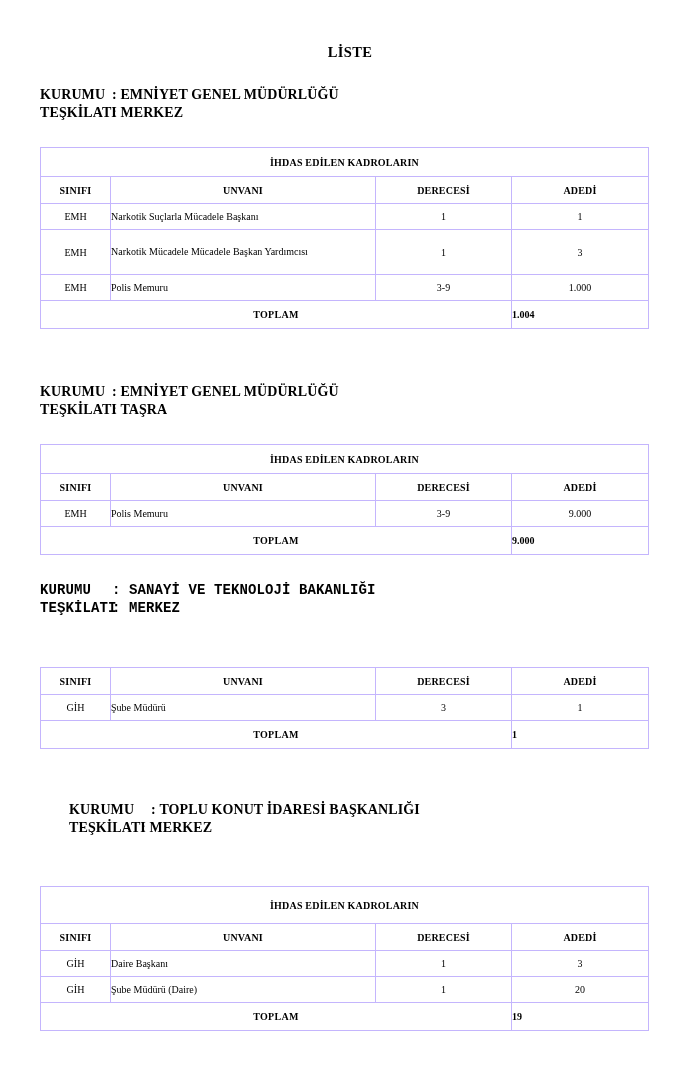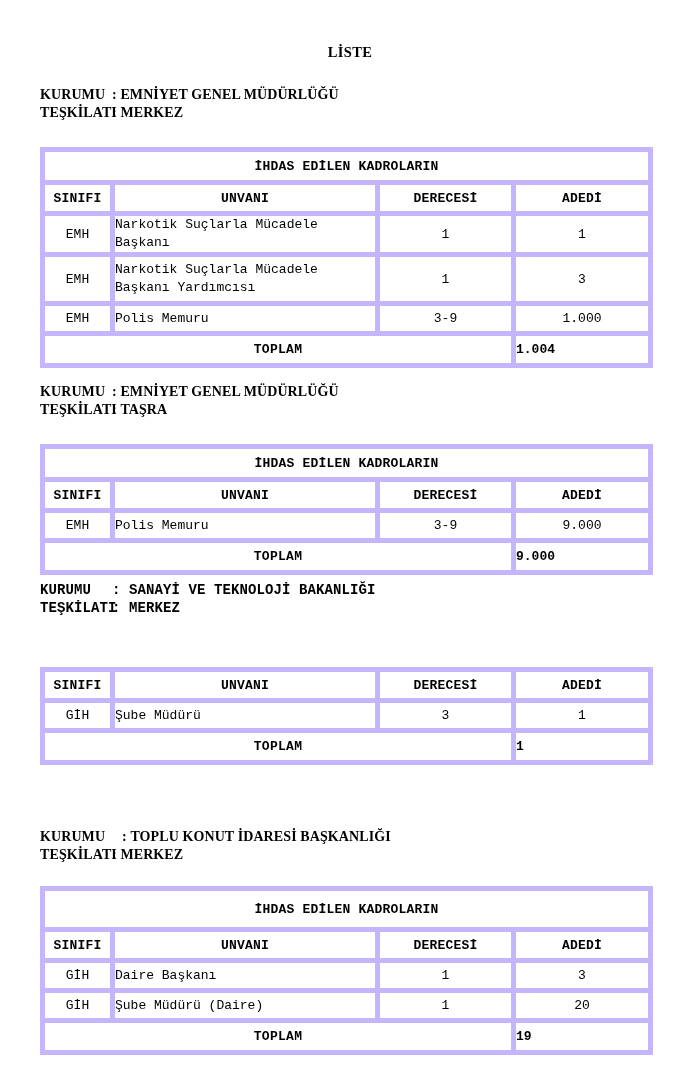--- a/index.html
+++ b/index.html
@@ -71,11 +71,10 @@
   }
   table.cadre td,
   table.cadre th {
-    border: 5px solid #c4b5fd;
+    border: 1px solid #c4b5fd;
     padding: 0;
-    font-size: 13px;
+    font-size: 10px;
     vertical-align: middle;
-    font-family: Liberation Mono, monospace;
   }
 
   col.c-sinifi  { width: 70px; }

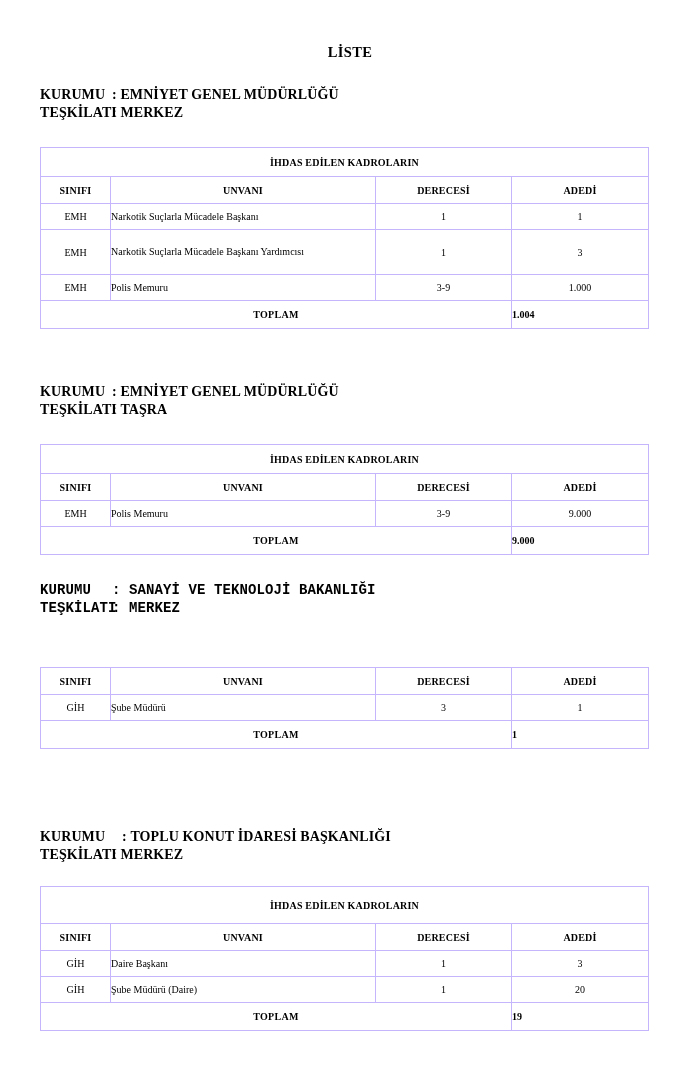--- a/index.html
+++ b/index.html
@@ -159,7 +159,7 @@
         </tr>
         <tr>
           <td class="td-center two-line">EMH</td>
-          <td class="td-left two-line">Narkotik Suçlarla Mücadele Başkanı Yardımcısı</td>
+          <td class="td-left two-line">Narkotik Mücadele Mücadele Başkan Yardımcısı</td>
           <td class="td-center two-line">1</td>
           <td class="td-center two-line">3</td>
         </tr>

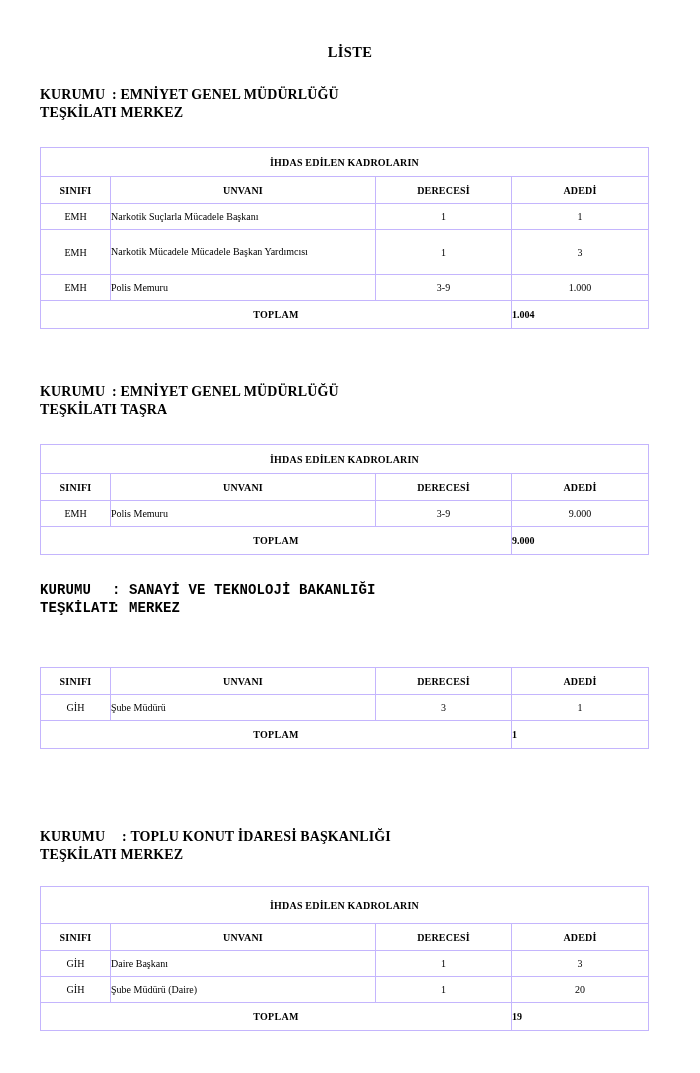--- a/index.html
+++ b/index.html
@@ -248,7 +248,7 @@
     </table>
   </div>
 
-  <div class="section" style="top: 828px;">
+  <div class="section" style="top: 801px; margin-left: 29px;">
     <div class="sec-head"><span class="lbl w-kurumu-wide">KURUMU</span><span>: </span><span class="val">TOPLU KONUT İDARESİ BAŞKANLIĞI</span></div>
     <div class="sec-head"><span class="lbl w-teskilat">TEŞKİLATI</span><span>: </span><span class="val">MERKEZ</span></div>
   </div>

